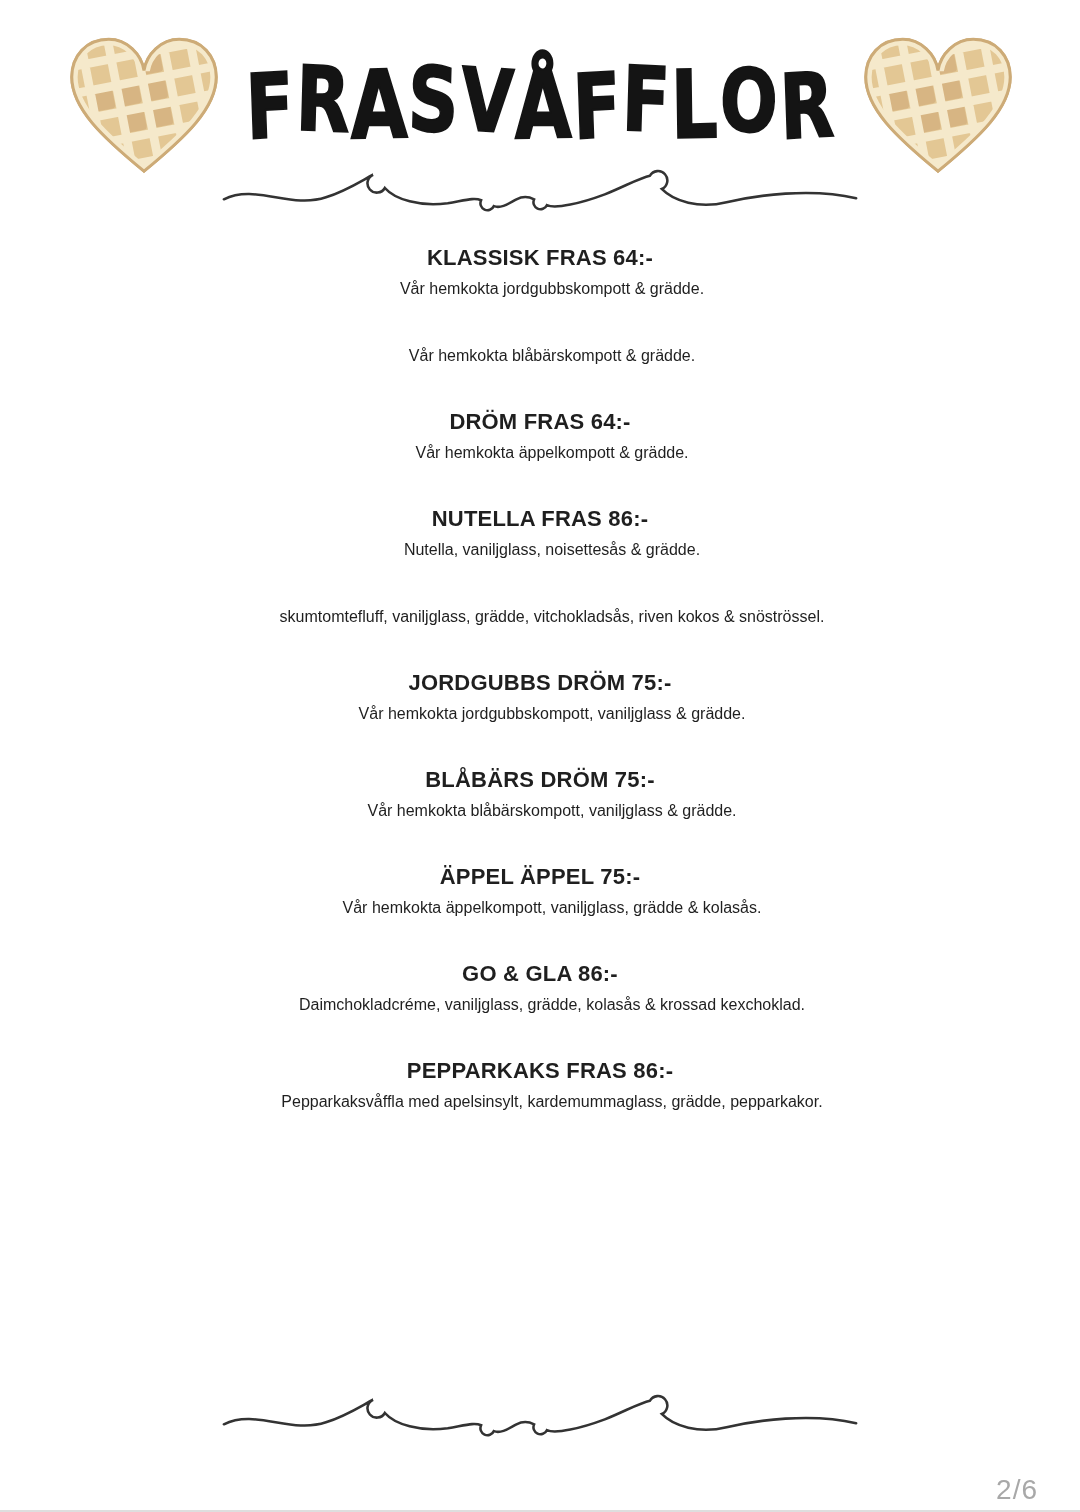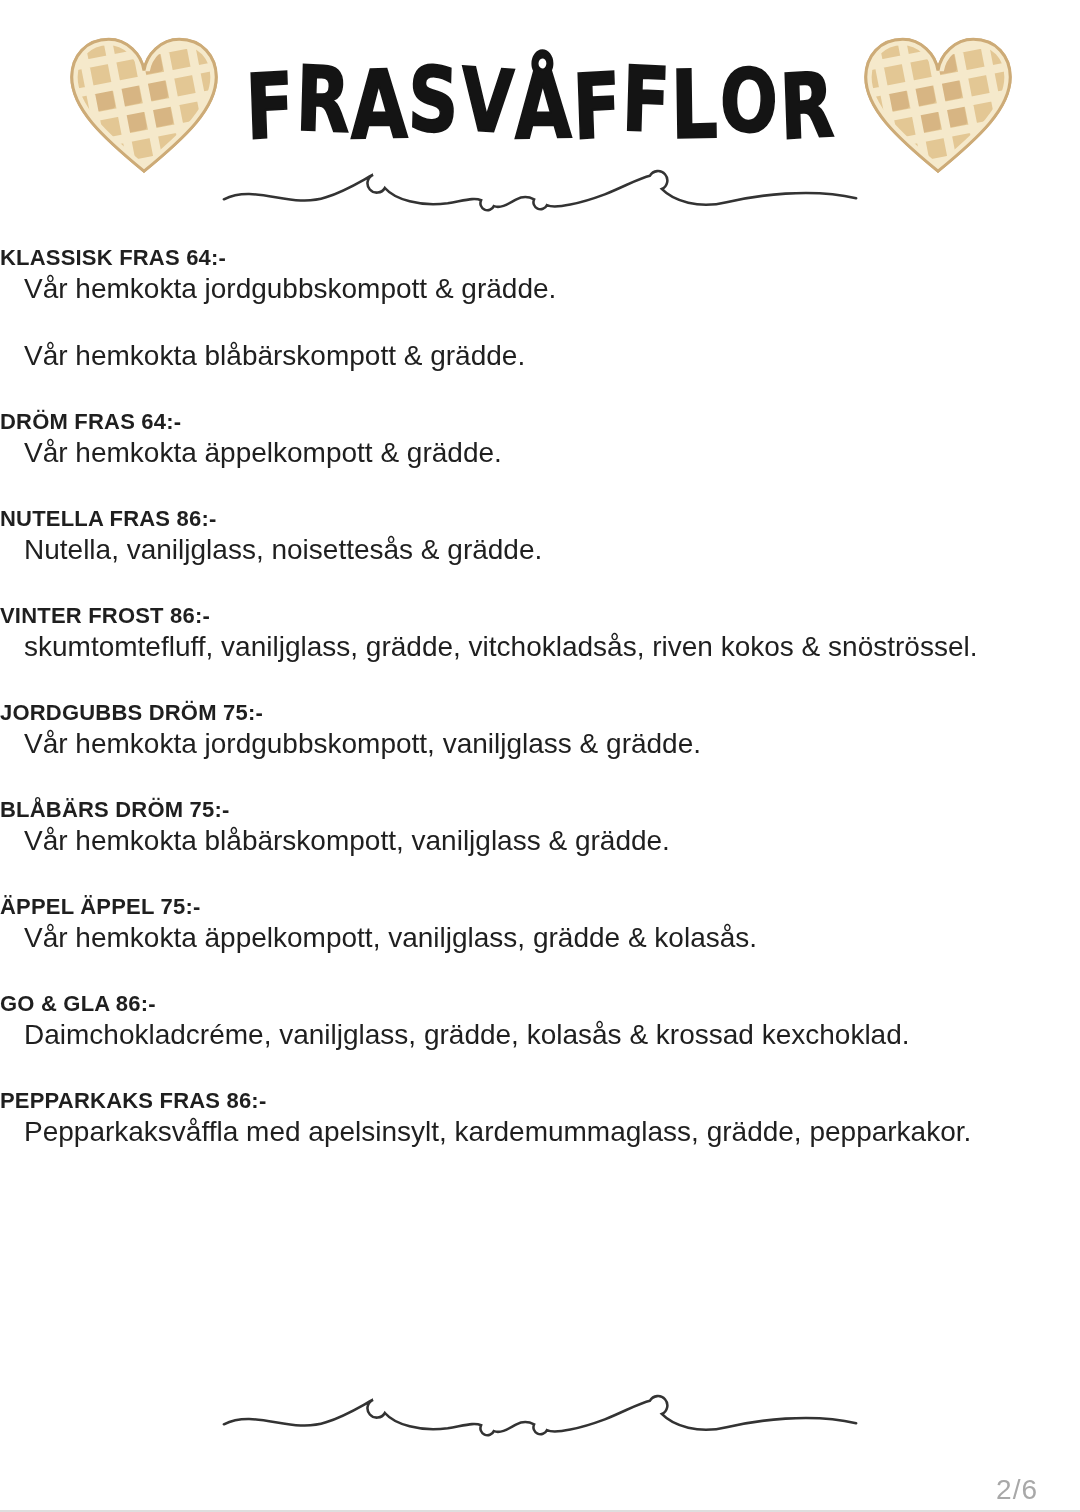--- a/index.html
+++ b/index.html
@@ -37,7 +37,7 @@
   .divider-top { display:block; width:648px; height:59px; margin:-30px auto 0; }
   .divider-bottom { position:absolute; left:50%; transform:translateX(-50%); top:1383px; width:648px; height:59px; }
   
-  .menu { margin-top:26px; text-align:left; }
+  .menu { margin-top:26px; text-align:center; }
   .item { margin-bottom:36px; }
   .item-name { font-weight:700; font-size:22px; line-height:30px; letter-spacing:0.2px; }
   .item-desc { font-size:28px; line-height:31px;margin-left:24px; }

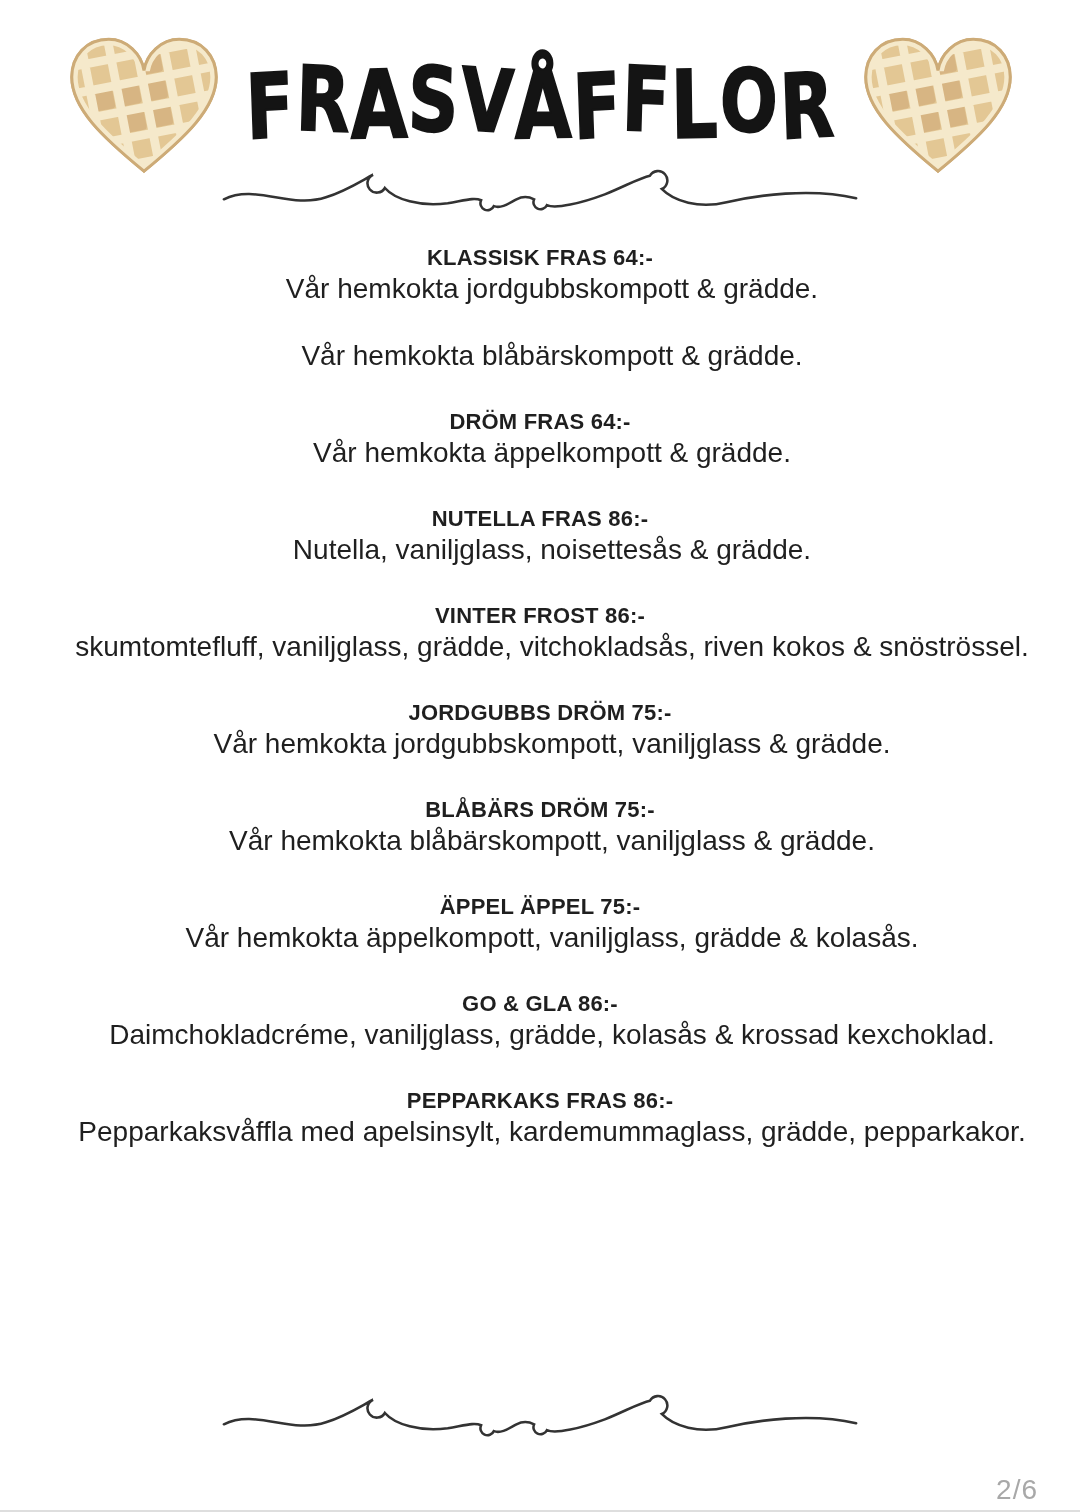--- a/index.html
+++ b/index.html
@@ -40,7 +40,7 @@
   .menu { margin-top:26px; text-align:center; }
   .item { margin-bottom:36px; }
   .item-name { font-weight:700; font-size:22px; line-height:30px; letter-spacing:0.2px; }
-  .item-desc { font-size:28px; line-height:31px;margin-left:24px; }
+  .item-desc { font-size:16px; line-height:31px;margin-left:24px; }
   
   .page-number {
     position:absolute; right:42px; bottom:6px;

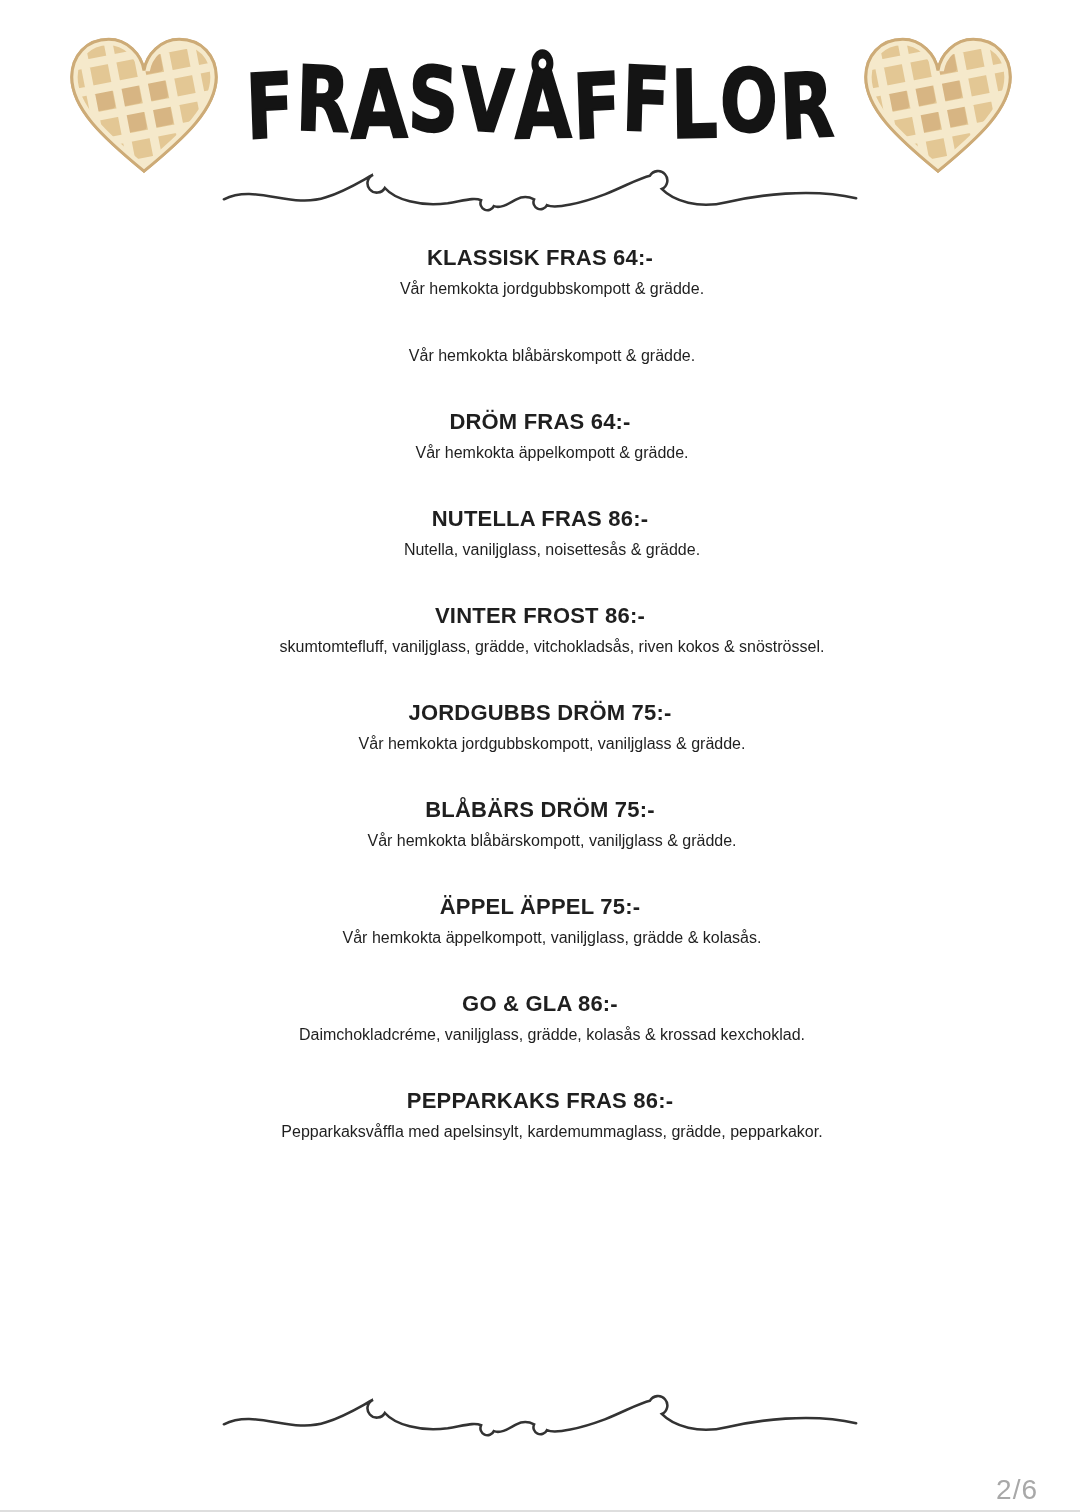--- a/index.html
+++ b/index.html
@@ -122,7 +122,6 @@
       <div class="item-desc">Nutella, vaniljglass, noisettesås &amp; grädde.</div>
     </div>
     <div class="item">
-      <div class="item-name">VINTER FROST 86:-</div>
       <div class="item-desc">skumtomtefluff, vaniljglass, grädde, vitchokladsås, riven kokos &amp; snöströssel.</div>
     </div>
     <div class="item">

